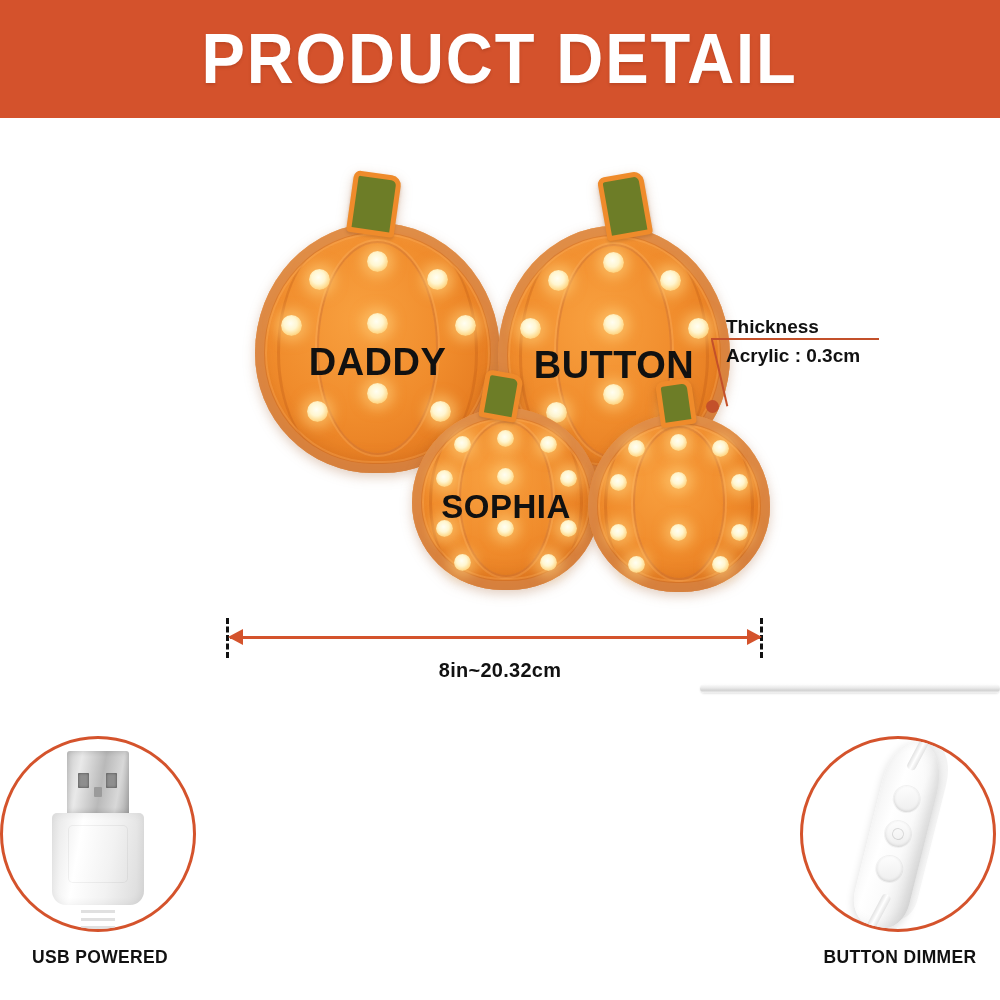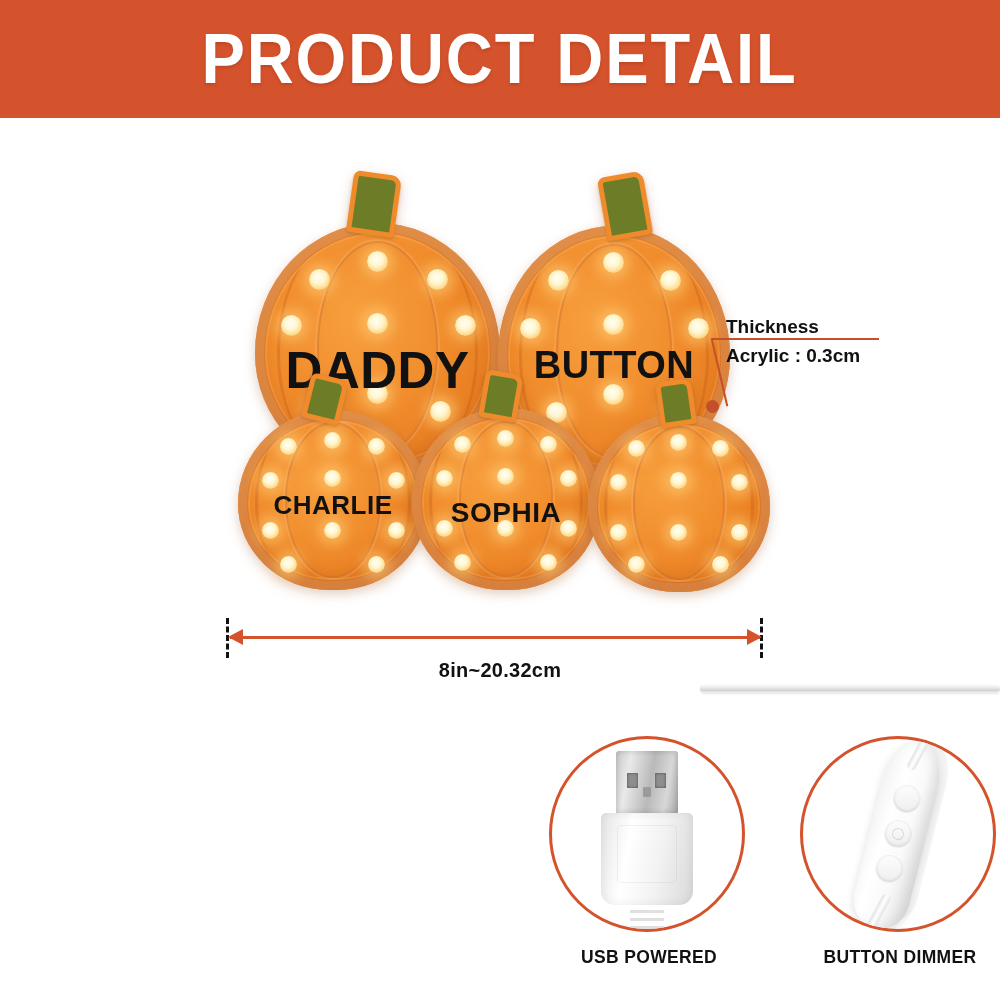--- a/index.html
+++ b/index.html
@@ -352,7 +352,7 @@
       <div class="led" style="left:112px; top:160px; width:21px; height:21px;"></div>
       <div class="led" style="left:52px;  top:178px; width:21px; height:21px;"></div>
       <div class="led" style="left:175px; top:178px; width:21px; height:21px;"></div>
-      <div class="pk-name" style="top:118px; font-size:51px;">DADDY</div>
+      <div class="pk-name" style="top:118px; font-size:38px;">DADDY</div>
     </div>
 
     <div class="pumpkin" style="left:498px; top:108px; width:232px; height:250px;">

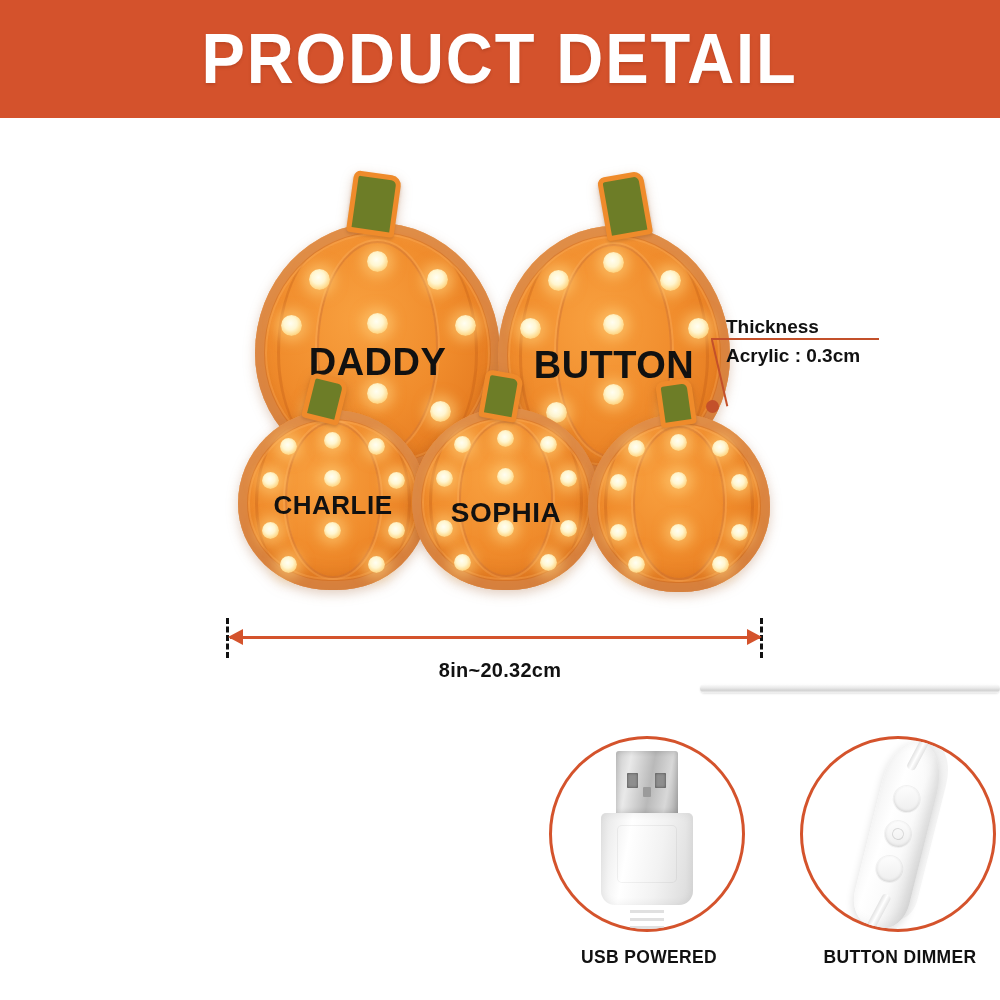--- a/index.html
+++ b/index.html
@@ -374,26 +374,6 @@
       <div class="pk-name" style="top:118px; font-size:38px;">BUTTON</div>
     </div>
 
-    <div class="pumpkin" style="left:238px; top:292px; width:190px; height:180px;">
-      <div class="pk-stem" style="left:68px; top:-34px; width:38px; height:46px; transform:rotate(14deg);"></div>
-      <div class="pk-body"></div>
-      <div class="pk-lobe"></div>
-      <div class="pk-rib pk-ribL"></div>
-      <div class="pk-rib pk-ribR"></div>
-      <div class="pk-rim"></div>
-      <div class="led" style="left:24px;  top:62px;  width:17px; height:17px;"></div>
-      <div class="led" style="left:42px;  top:28px;  width:17px; height:17px;"></div>
-      <div class="led" style="left:86px;  top:22px;  width:17px; height:17px;"></div>
-      <div class="led" style="left:130px; top:28px;  width:17px; height:17px;"></div>
-      <div class="led" style="left:150px; top:62px;  width:17px; height:17px;"></div>
-      <div class="led" style="left:86px;  top:60px;  width:17px; height:17px;"></div>
-      <div class="led" style="left:24px;  top:112px; width:17px; height:17px;"></div>
-      <div class="led" style="left:86px;  top:112px; width:17px; height:17px;"></div>
-      <div class="led" style="left:150px; top:112px; width:17px; height:17px;"></div>
-      <div class="led" style="left:42px;  top:146px; width:17px; height:17px;"></div>
-      <div class="led" style="left:130px; top:146px; width:17px; height:17px;"></div>
-      <div class="pk-name" style="top:80px; font-size:26px;">CHARLIE</div>
-    </div>
 
     <div class="pumpkin" style="left:412px; top:290px; width:188px; height:182px;">
       <div class="pk-stem" style="left:70px; top:-36px; width:38px; height:48px; transform:rotate(10deg);"></div>

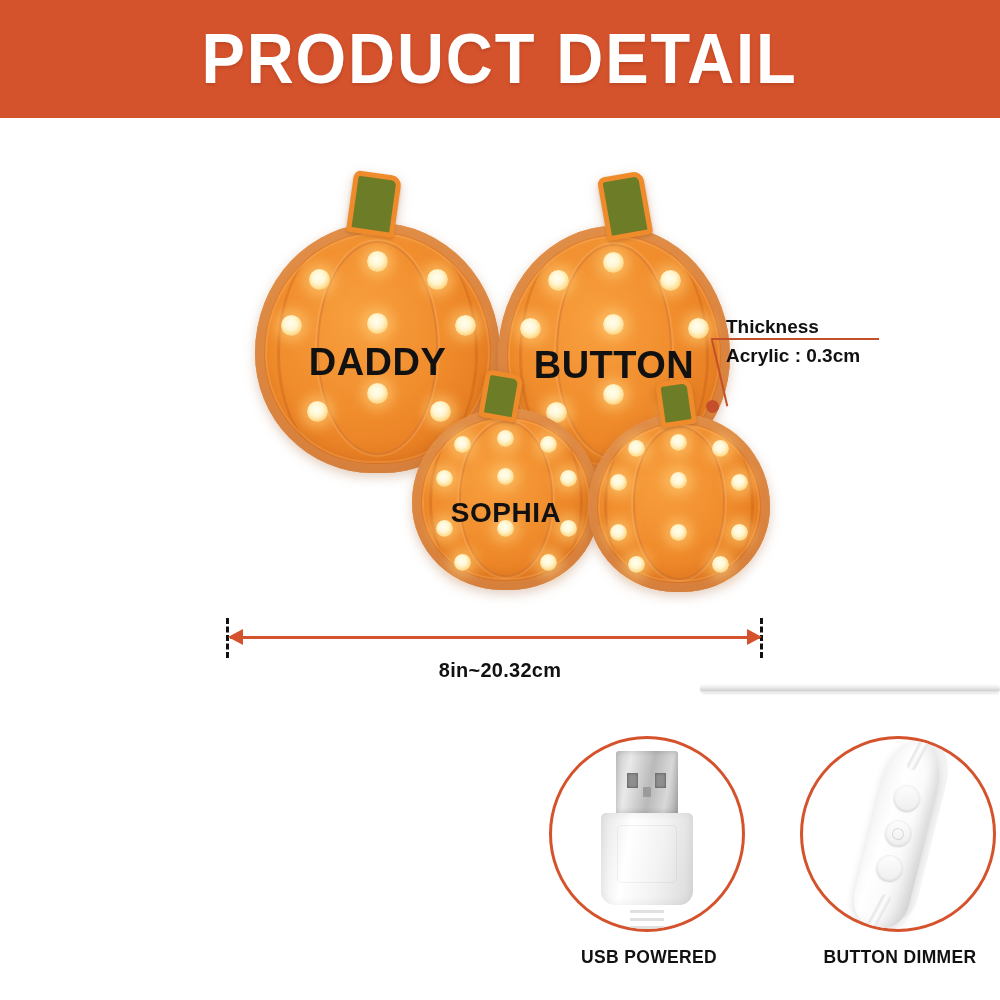--- a/index.html
+++ b/index.html
@@ -393,7 +393,7 @@
       <div class="led" style="left:148px; top:112px; width:17px; height:17px;"></div>
       <div class="led" style="left:42px;  top:146px; width:17px; height:17px;"></div>
       <div class="led" style="left:128px; top:146px; width:17px; height:17px;"></div>
-      <div class="pk-name" style="top:89px; font-size:28px;">SOPHIA</div>
+      <div class="pk-name" style="top:80px; font-size:33px;">SOPHIA</div>
     </div>
 
     <div class="pumpkin" style="left:588px; top:296px; width:182px; height:178px;">

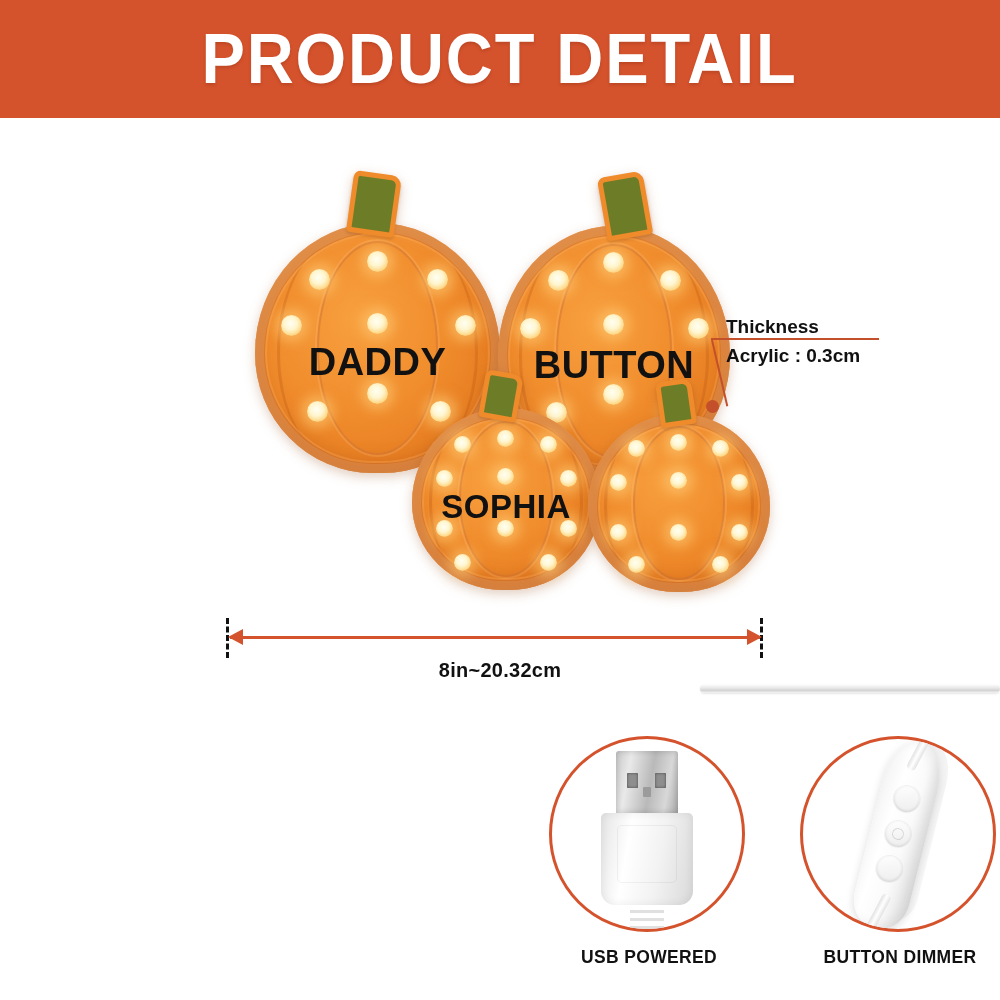--- a/index.html
+++ b/index.html
@@ -196,7 +196,7 @@
   .features {
     position: absolute; left: 0; top: 736px;
     width: 1000px; height: 250px;
-    display: flex; justify-content: flex-end; gap: 51px;
+    display: flex; justify-content: space-between; gap: 90px;
   }
   .feature { width: 200px; position: relative; }
   .feature-circle {

